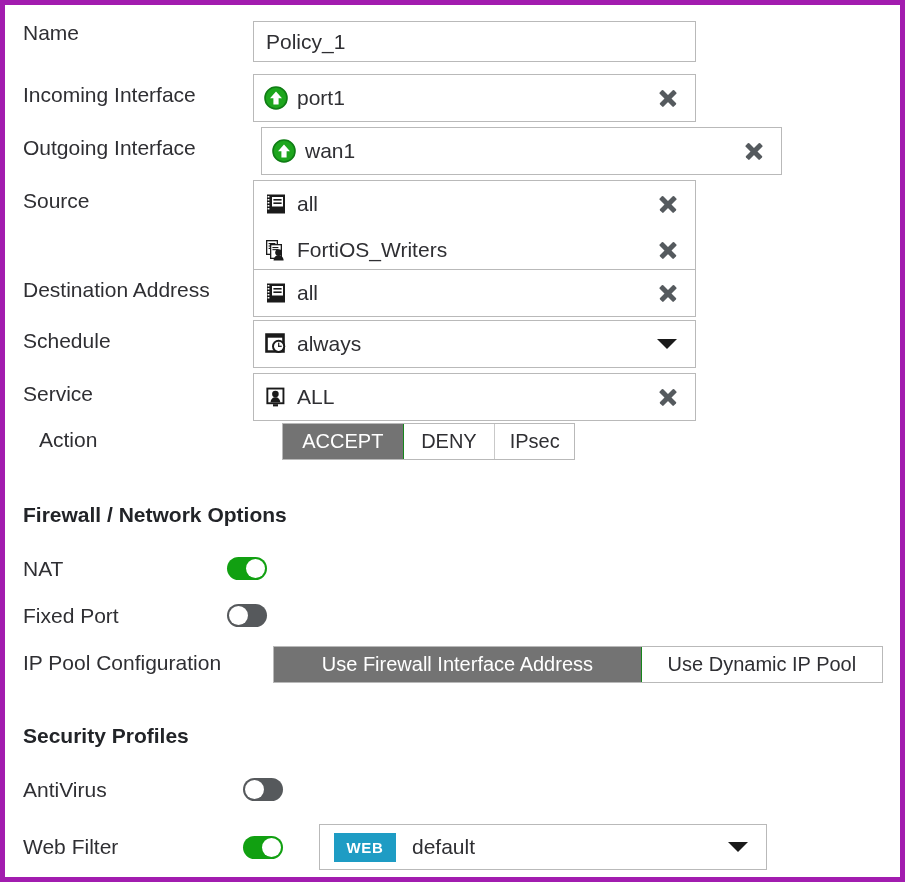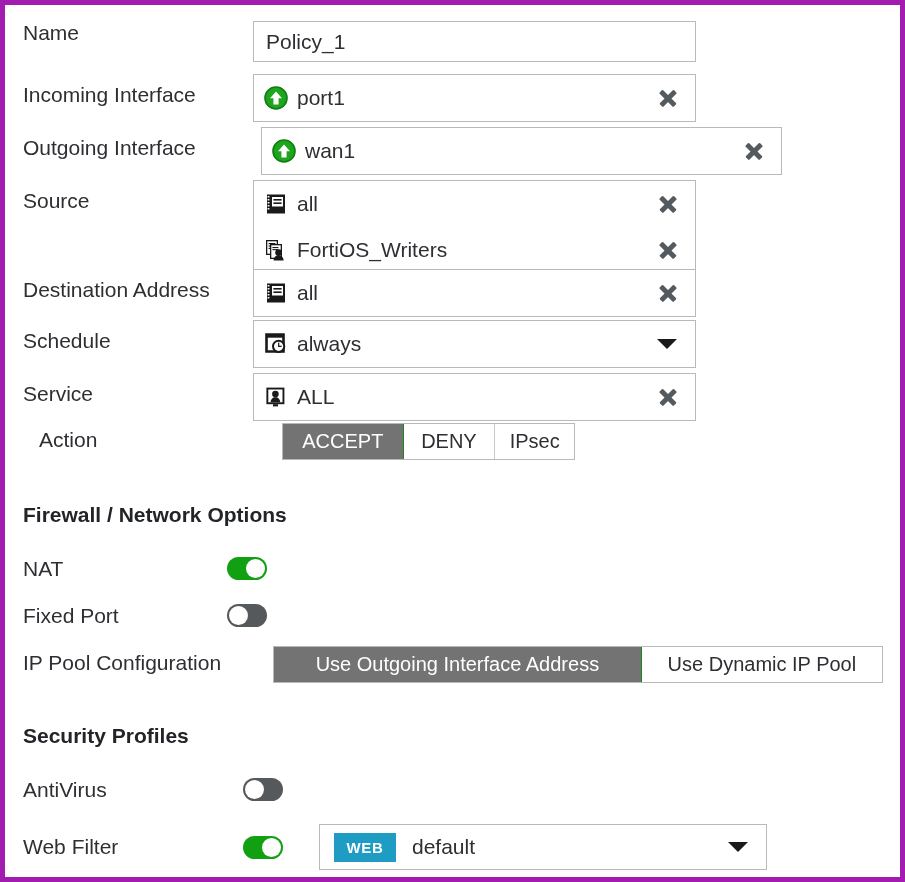--- a/index.html
+++ b/index.html
@@ -379,7 +379,7 @@
   <div class="row" style="top:641px;">
     <div class="lbl" style="width:268px; padding-top:5px;">IP Pool Configuration</div>
     <div class="seg" style="width:610px;">
-      <div class="sg on" style="width:369px;">Use Outgoing Interface Address</div>
+      <div class="sg on" style="width:369px;">Use Firewall Interface Address</div>
       <div class="sg" style="width:241px;">Use Dynamic IP Pool</div>
     </div>
   </div>

